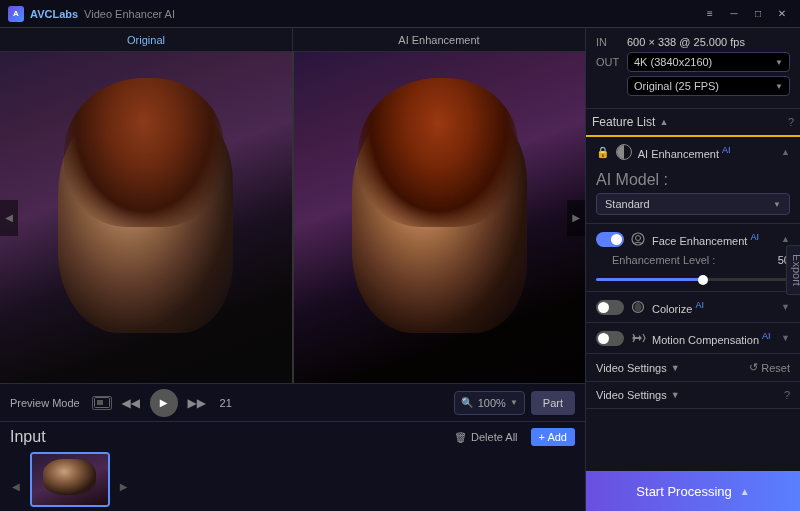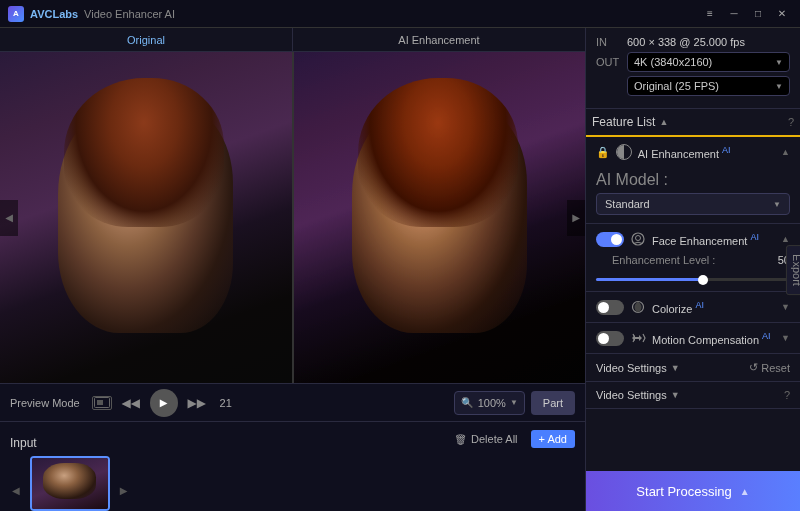--- a/index.html
+++ b/index.html
@@ -265,9 +265,8 @@
       margin-bottom: 6px;
     }
     #input-label {
-      font-size: 12px;
-      color: #ccc;
-      margin-top: 8px;
+      font-size: 16px;
+      color: #ccc;
     }
     #input-actions {
       display: flex;

